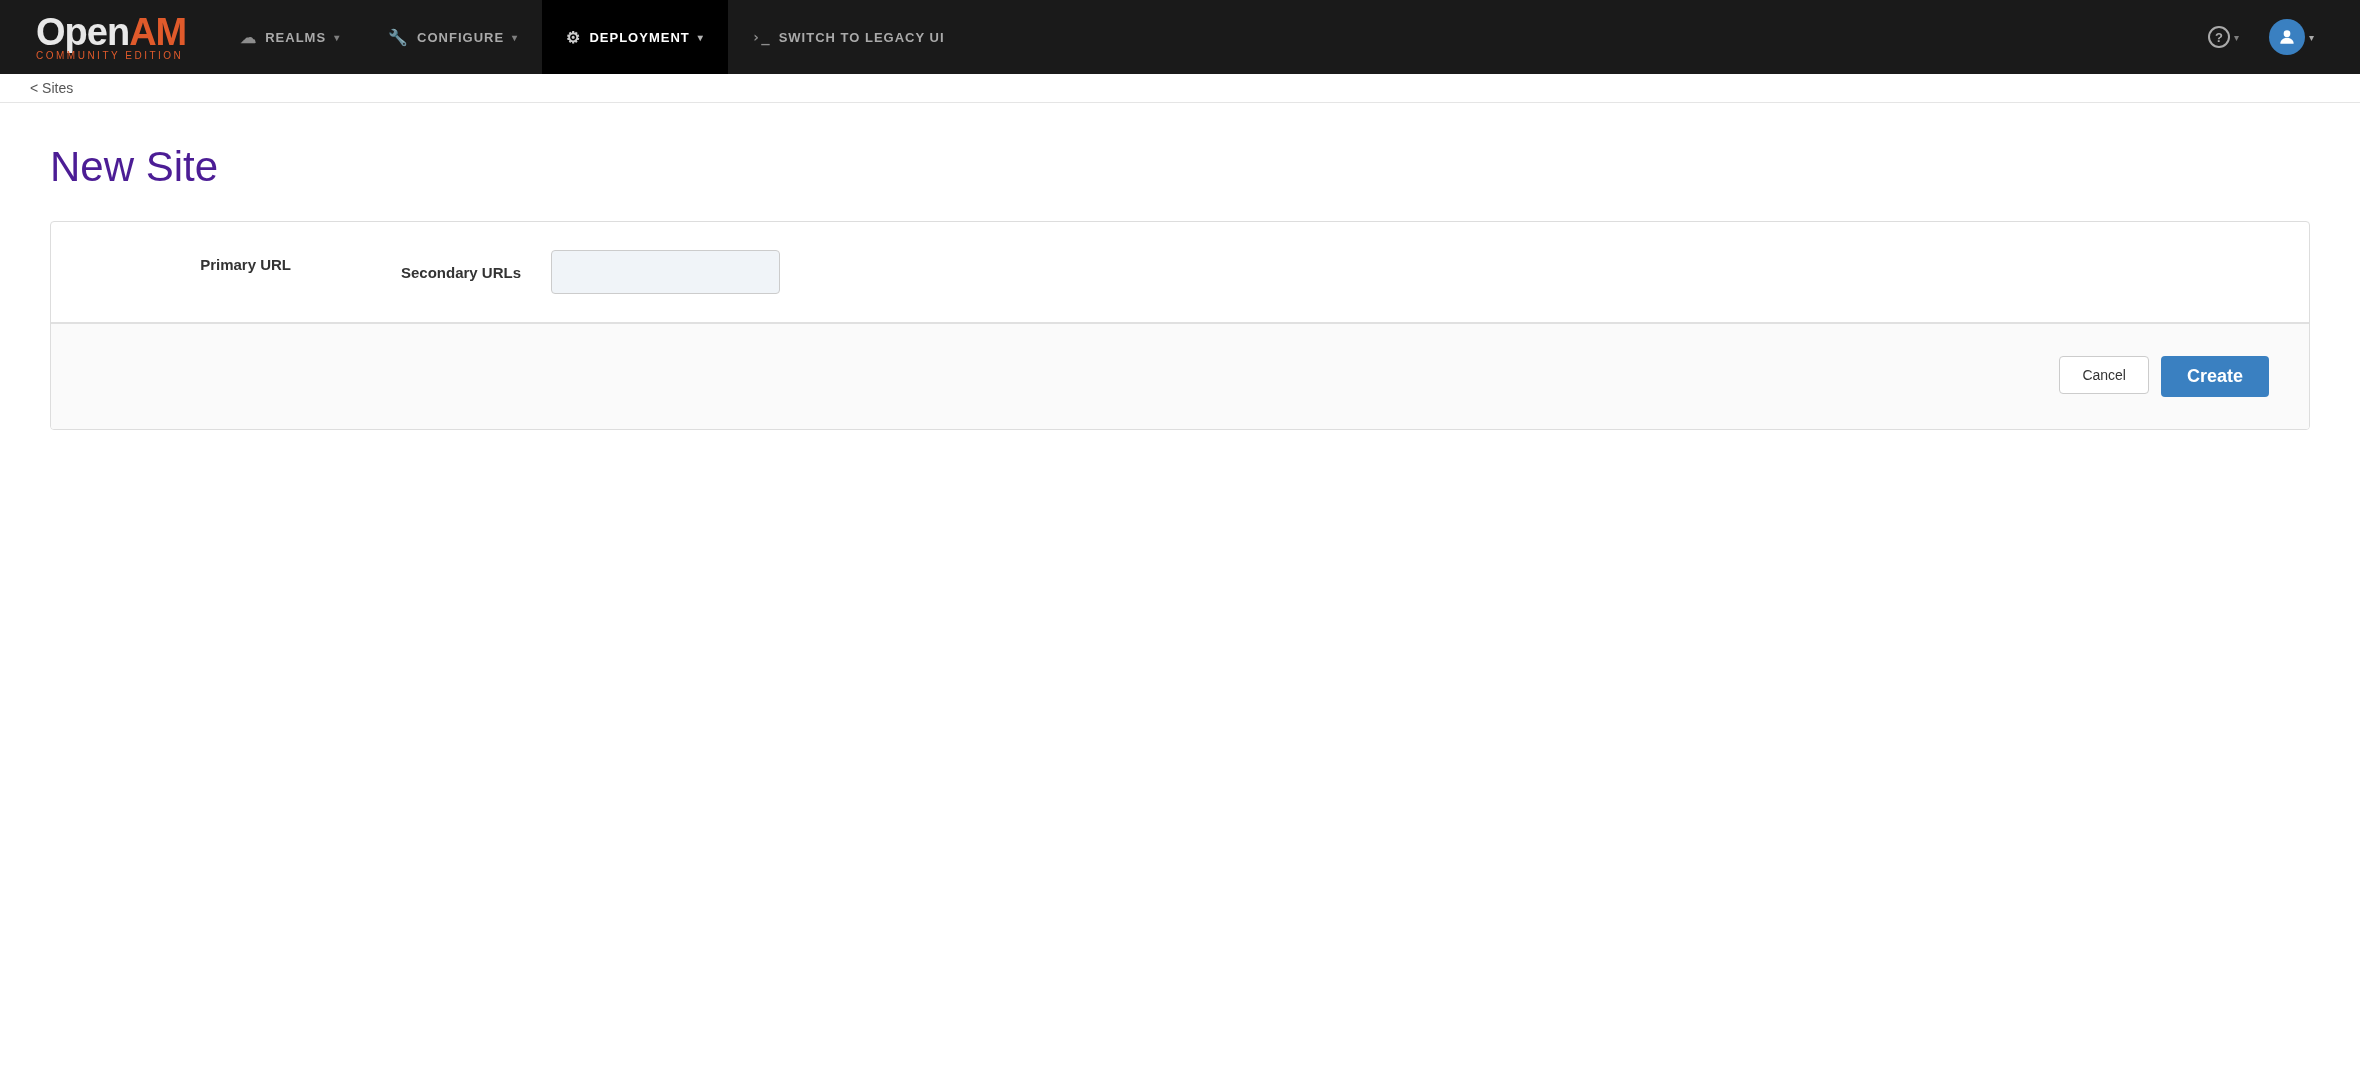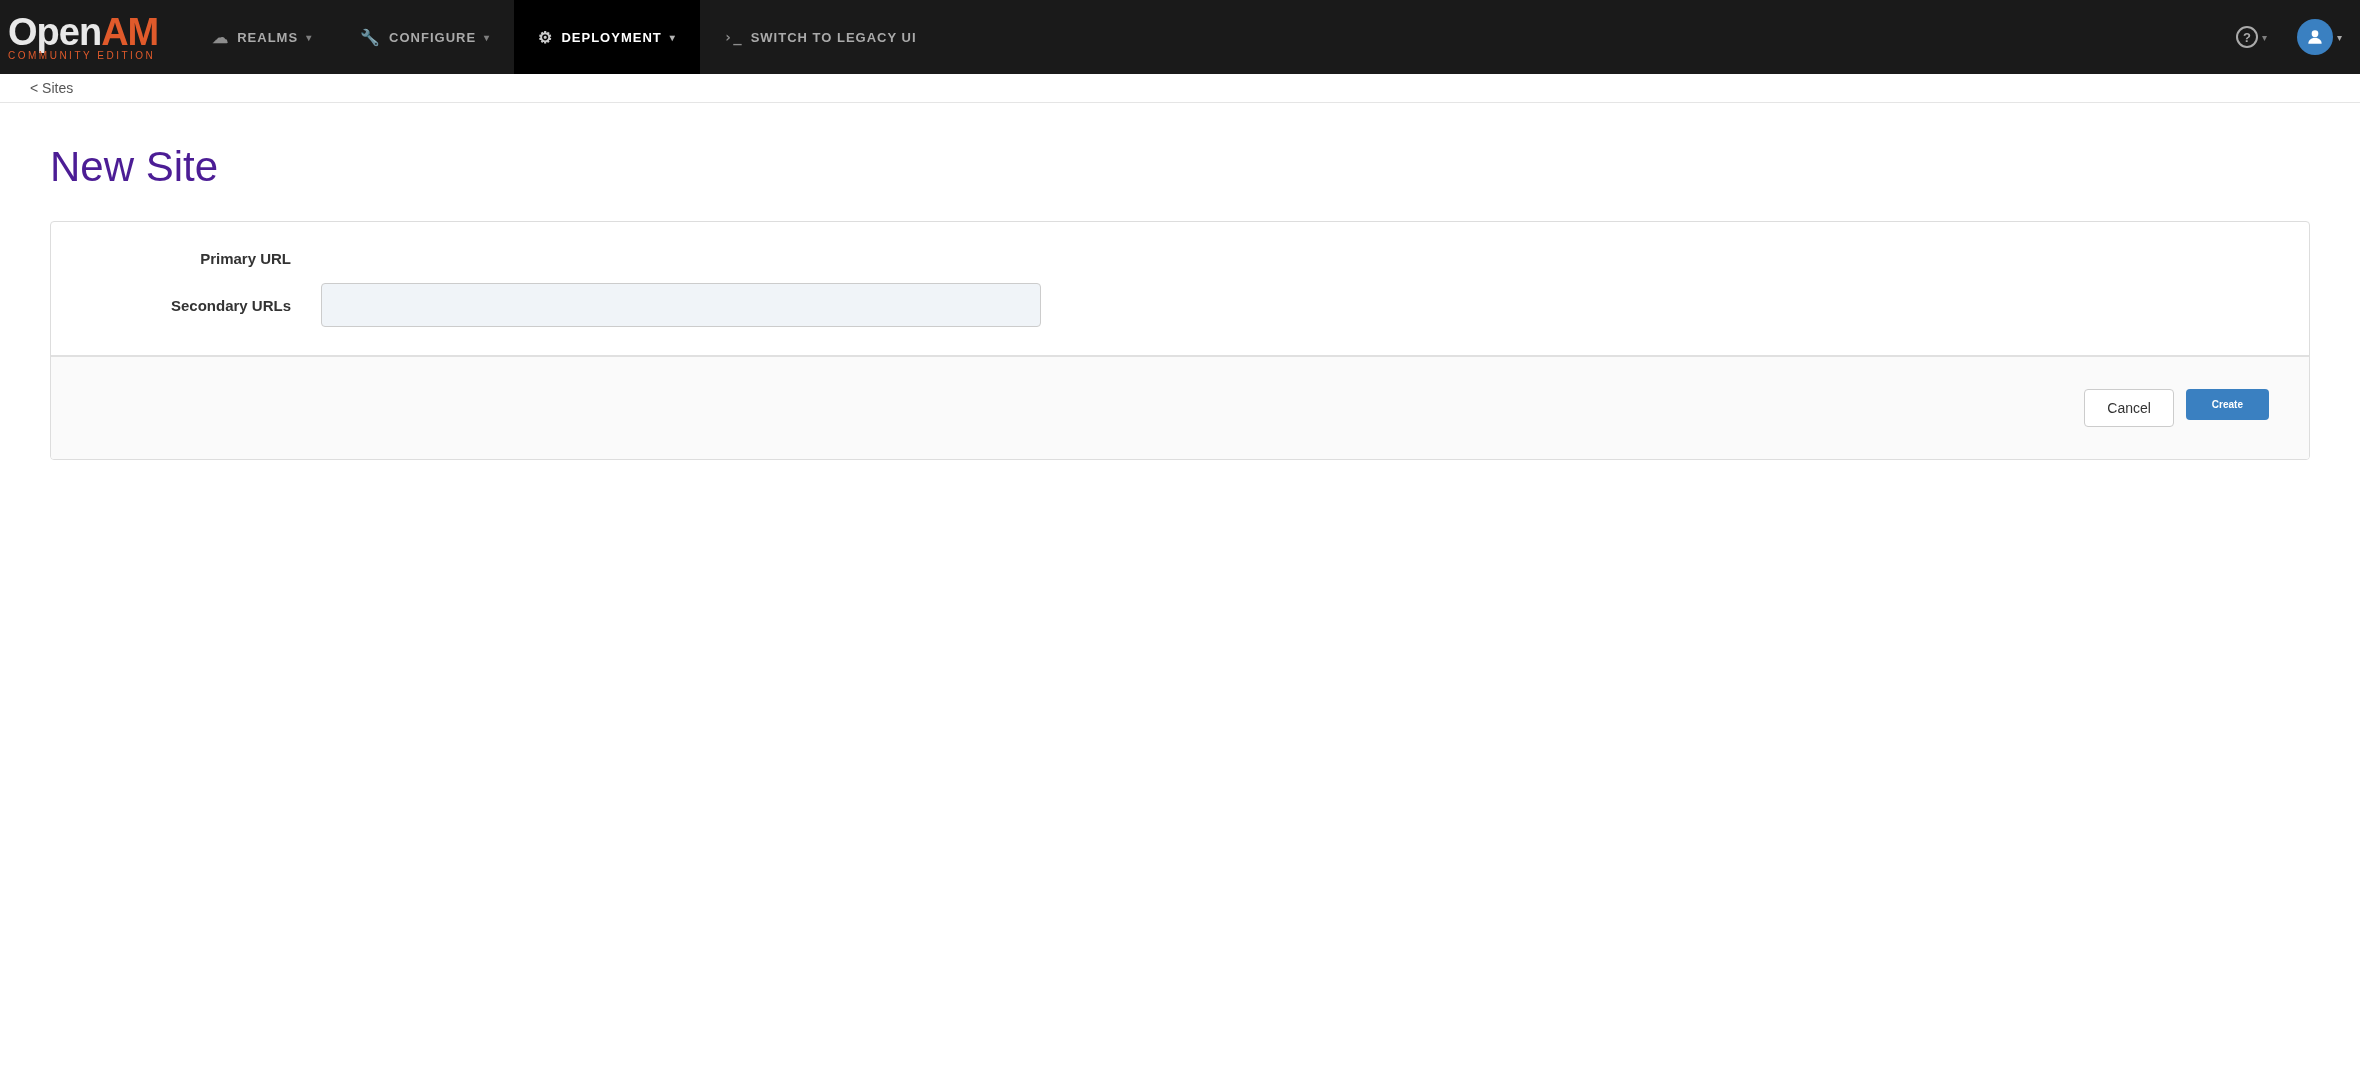--- a/index.html
+++ b/index.html
@@ -11,7 +11,7 @@
       height: 74px;
       display: flex;
       align-items: center;
-      padding: 0 8px;
+      padding: 0 36px;
       gap: 0;
     }
     .logo-area {

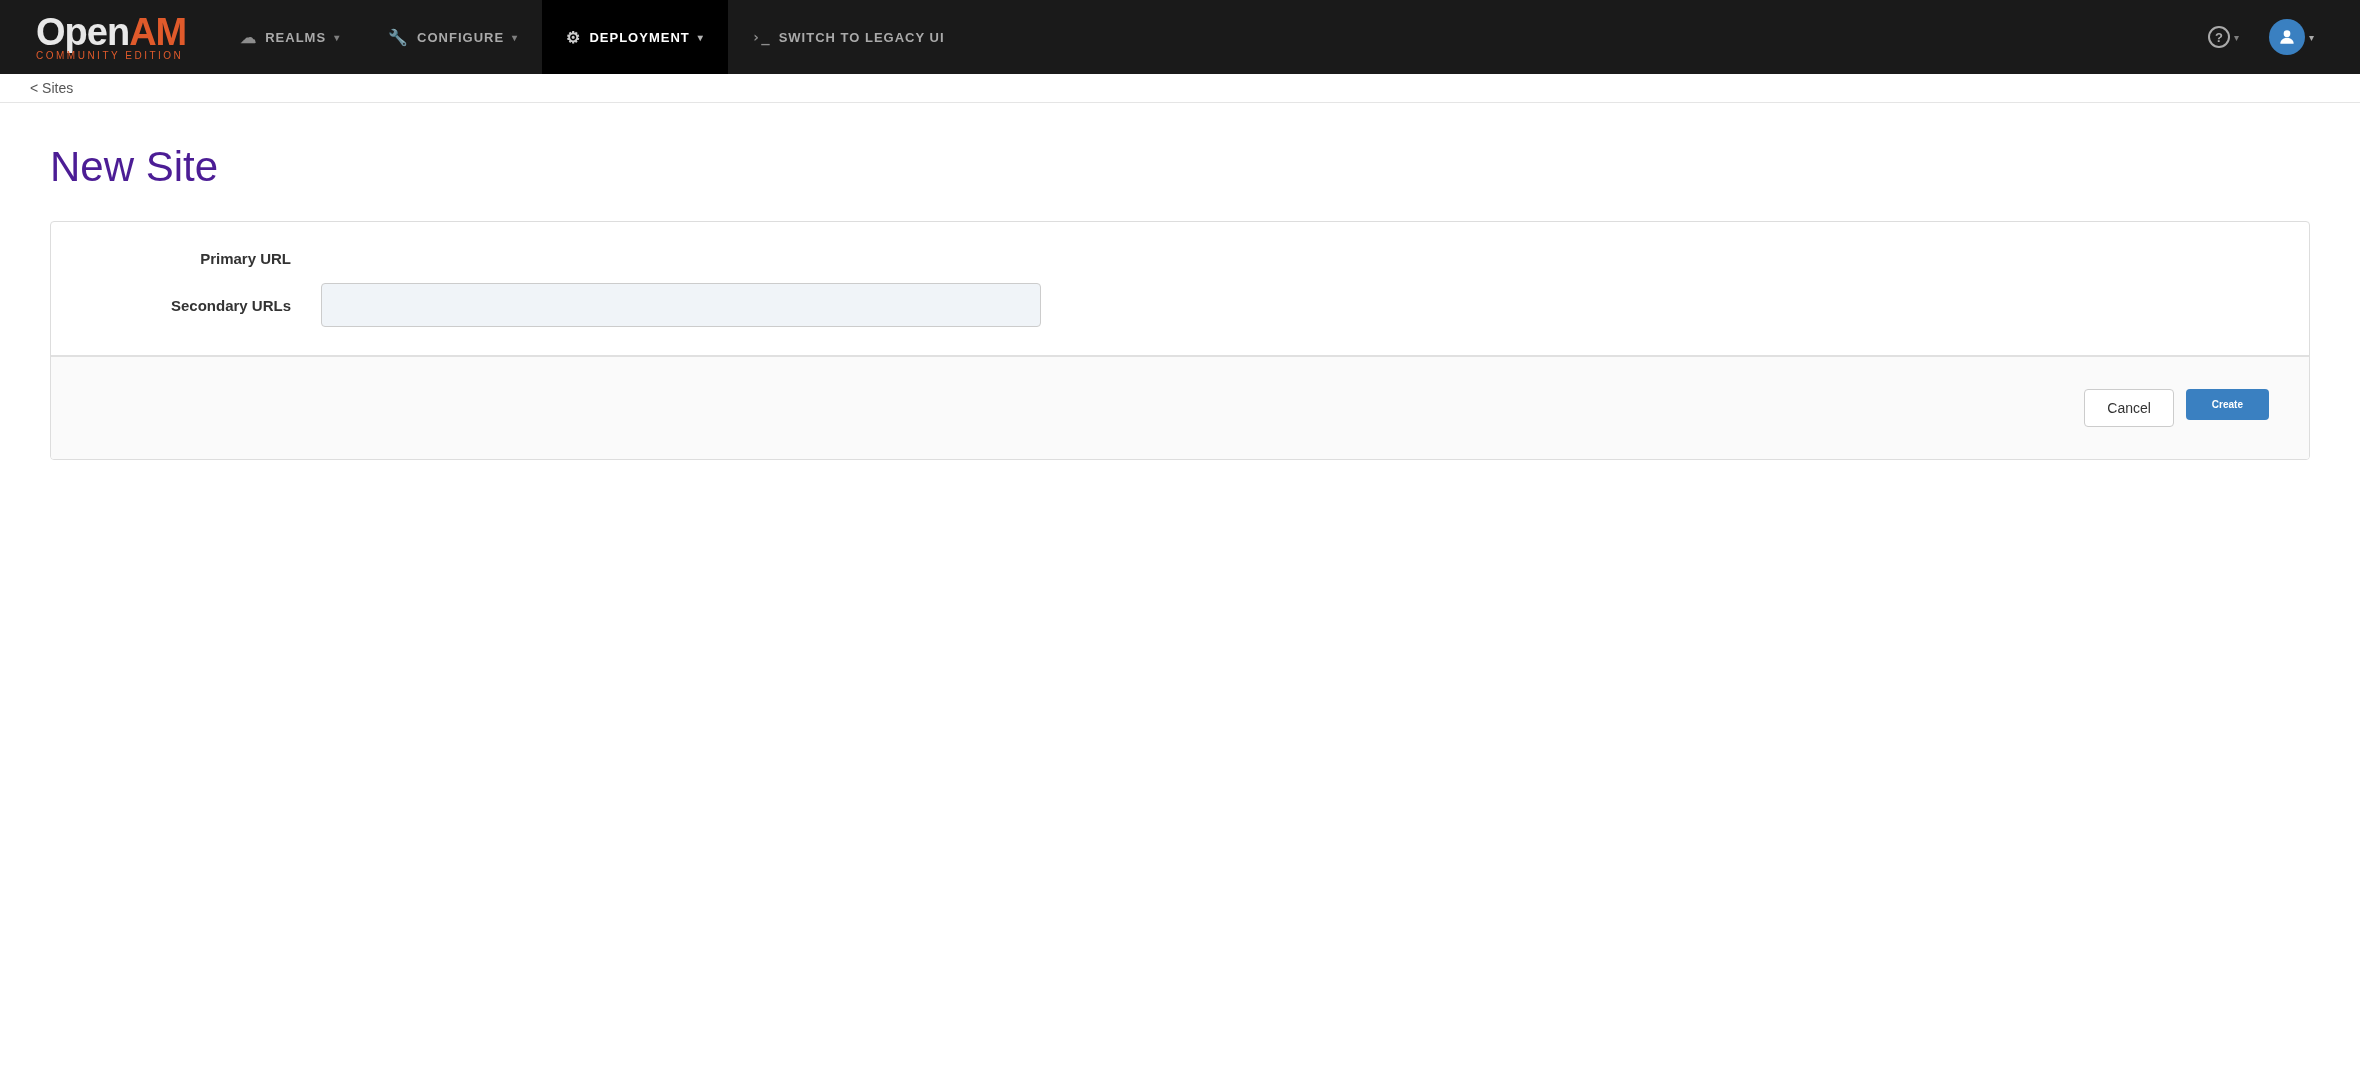--- a/index.html
+++ b/index.html
@@ -145,7 +145,7 @@
     }
     .form-section:last-child { border-bottom: none; }
     .form-section.url-section {
-      flex-direction: column;
+      flex-direction: row;
       align-items: stretch;
     }
     .form-label {

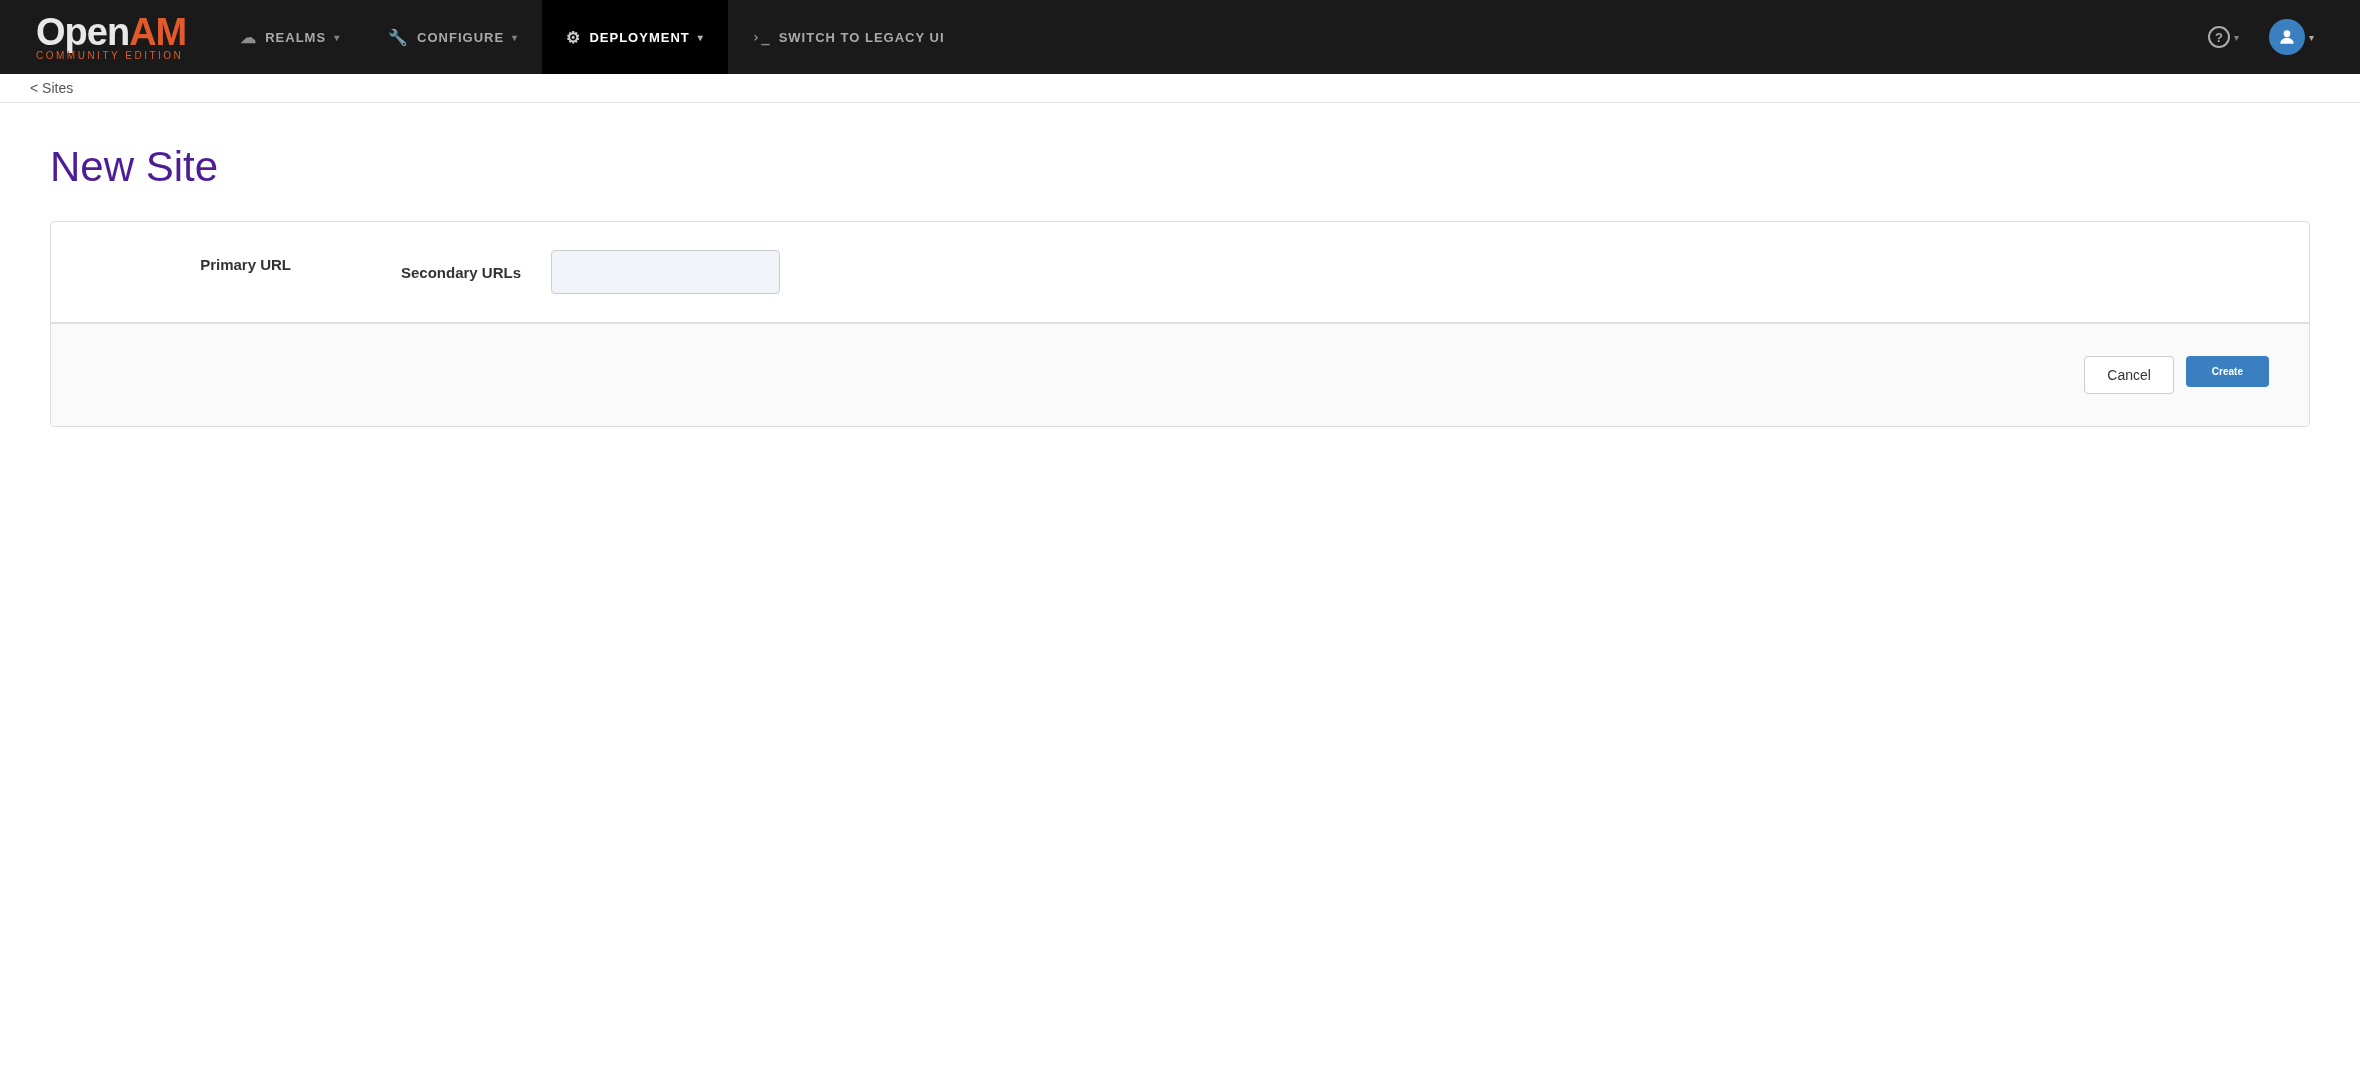--- a/index.html
+++ b/index.html
@@ -206,7 +206,7 @@
       border-radius: 4px;
       background: #3a80c1;
       color: #fff;
-      font-size: 10px;
+      font-size: 18px;
       font-weight: 600;
       cursor: pointer;
     }

